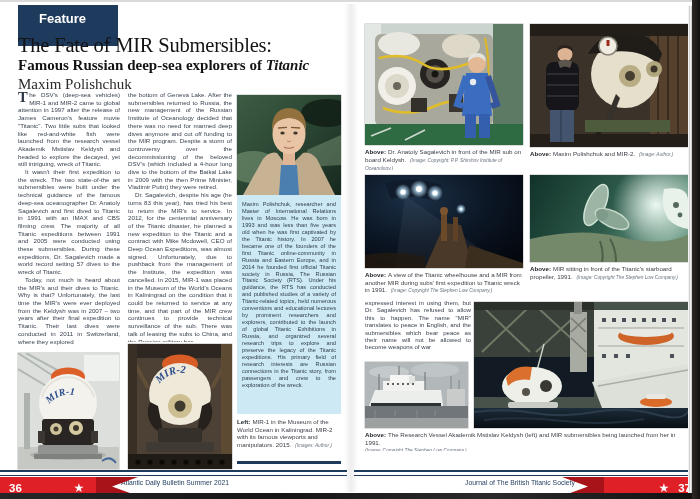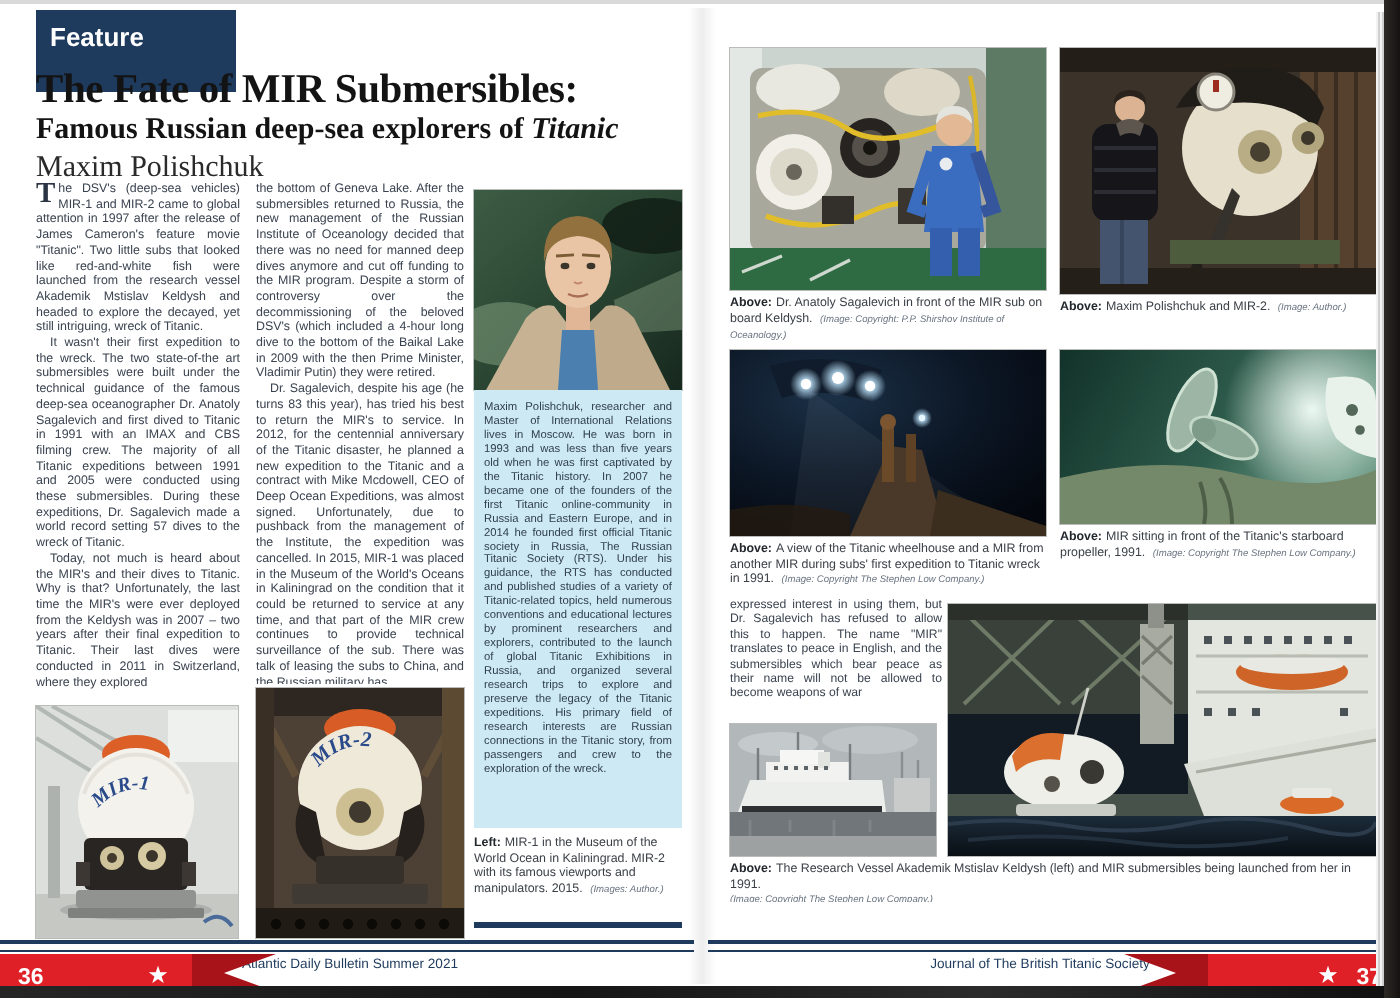--- a/index.html
+++ b/index.html
@@ -14,7 +14,7 @@
   .gutter{left:344px;top:4px;width:14px;height:488px;background:linear-gradient(90deg,rgba(0,0,0,0) 0%,rgba(0,0,0,0.07) 50%,rgba(0,0,0,0) 100%);}
   
   .badge{left:18px;top:5px;width:100px;height:41px;background:#1e3a5c;color:#fff;
-         font-weight:bold;font-size:13px;line-height:27px;padding-left:7px;box-sizing:border-box;}
+         font-weight:bold;font-size:13px;line-height:27px;padding-left:21px;box-sizing:border-box;}
   .title{left:18px;top:34px;width:330px;font-family:"Liberation Serif",serif;font-weight:bold;
          font-size:20.5px;color:#131313;letter-spacing:-0.2px;}
   .subtitle{left:18px;top:57px;width:330px;font-family:"Liberation Serif",serif;font-weight:bold;

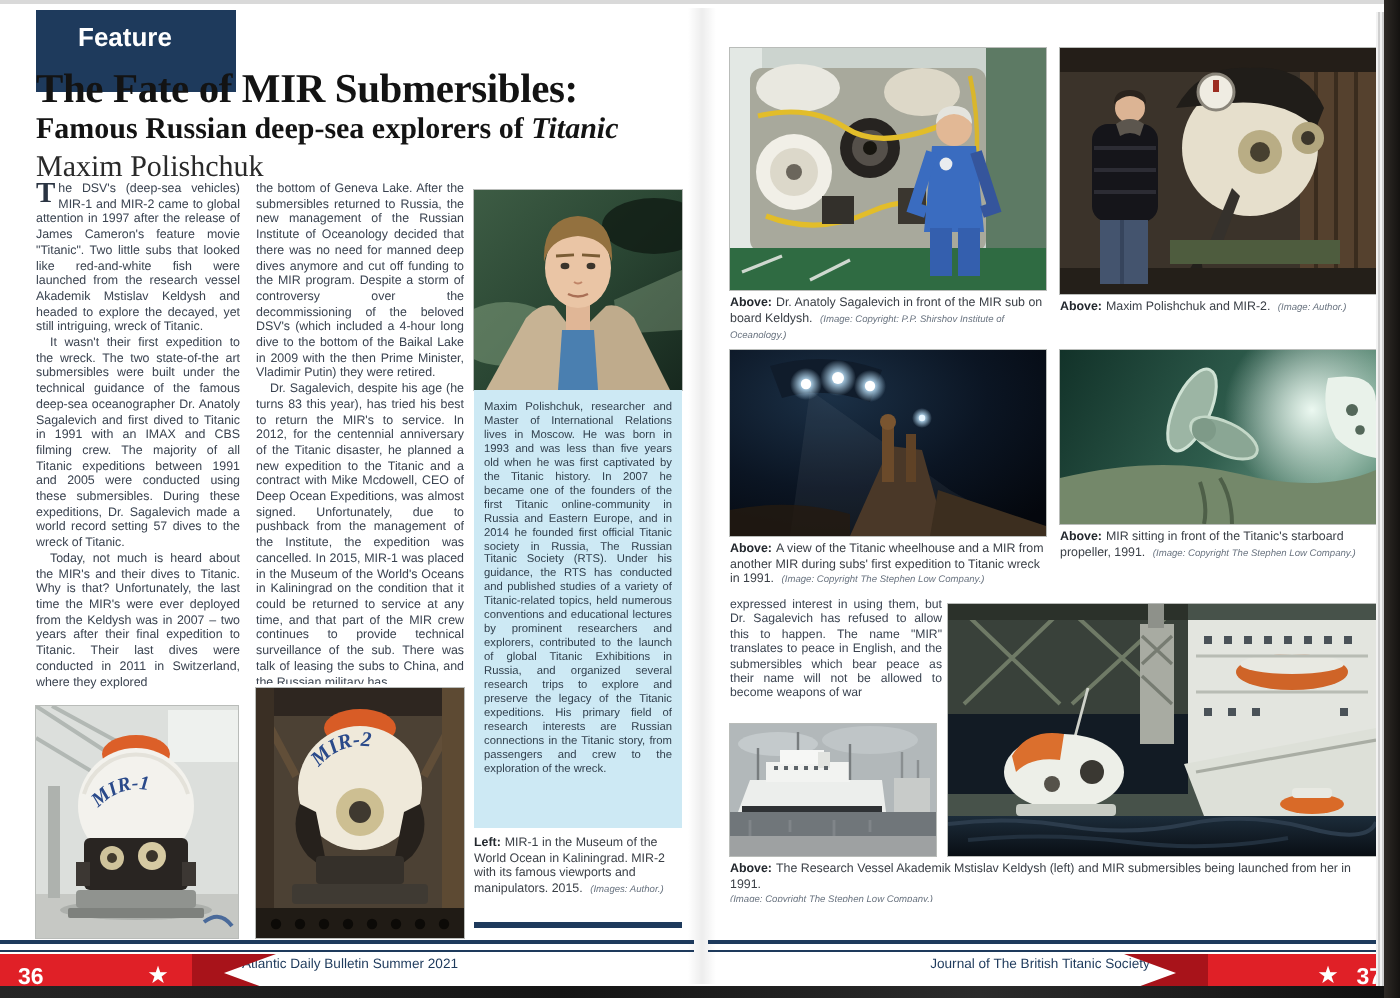--- a/index.html
+++ b/index.html
@@ -15,7 +15,7 @@
   
   .badge{left:18px;top:5px;width:100px;height:41px;background:#1e3a5c;color:#fff;
          font-weight:bold;font-size:13px;line-height:27px;padding-left:21px;box-sizing:border-box;}
-  .title{left:18px;top:34px;width:330px;font-family:"Liberation Serif",serif;font-weight:bold;
+  .title{left:18px;top:34px;width:330px;font-family:"Liberation Serif",serif;font-weight:normal;
          font-size:20.5px;color:#131313;letter-spacing:-0.2px;}
   .subtitle{left:18px;top:57px;width:330px;font-family:"Liberation Serif",serif;font-weight:bold;
          font-size:15px;color:#131313;}

